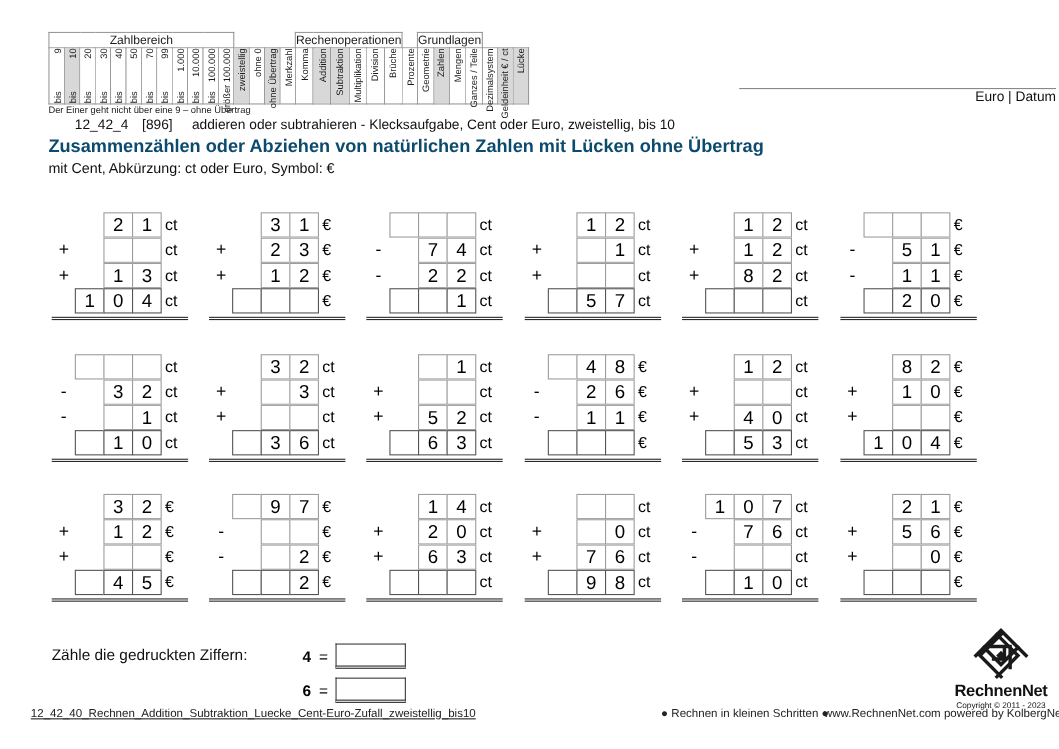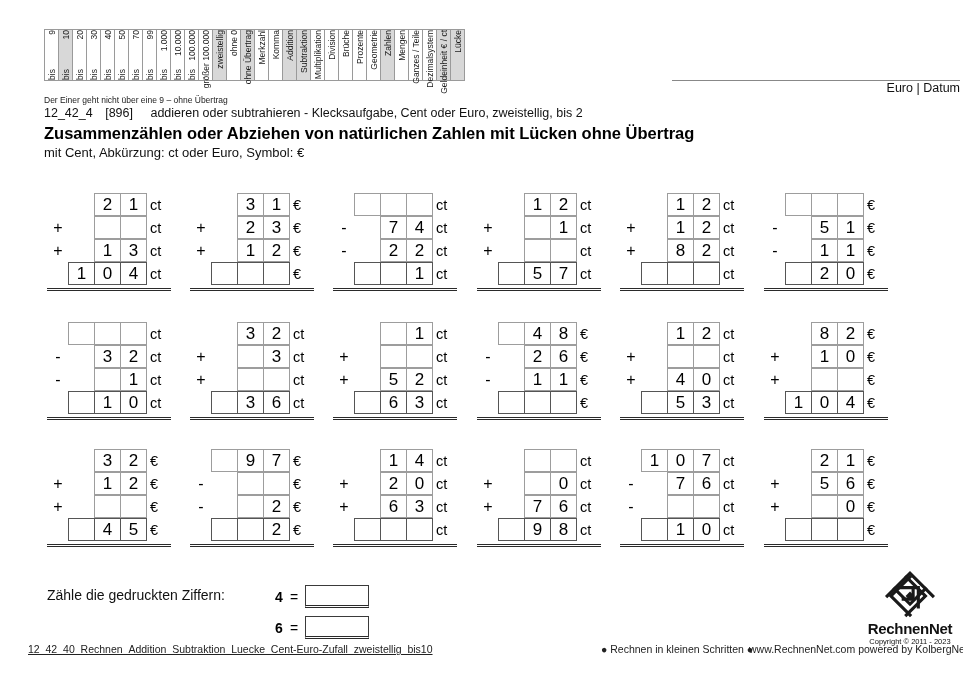--- a/index.html
+++ b/index.html
@@ -174,6 +174,14 @@
 <div id="header-table">
   <table class="cls">
     <tbody>
+        <tr>
+          <td colspan="12" class="grp">Zahlbereich</td>
+          <td colspan="4" class="nb"></td>
+          <td colspan="6" class="grp">Rechenoperationen</td>
+          <td colspan="1" class="nb"></td>
+          <td colspan="4" class="grp">Grundlagen</td>
+          <td colspan="2" class="nb"></td>
+        </tr>
     <tr>
           <td class="vcell">
             <div class="vcellinner">

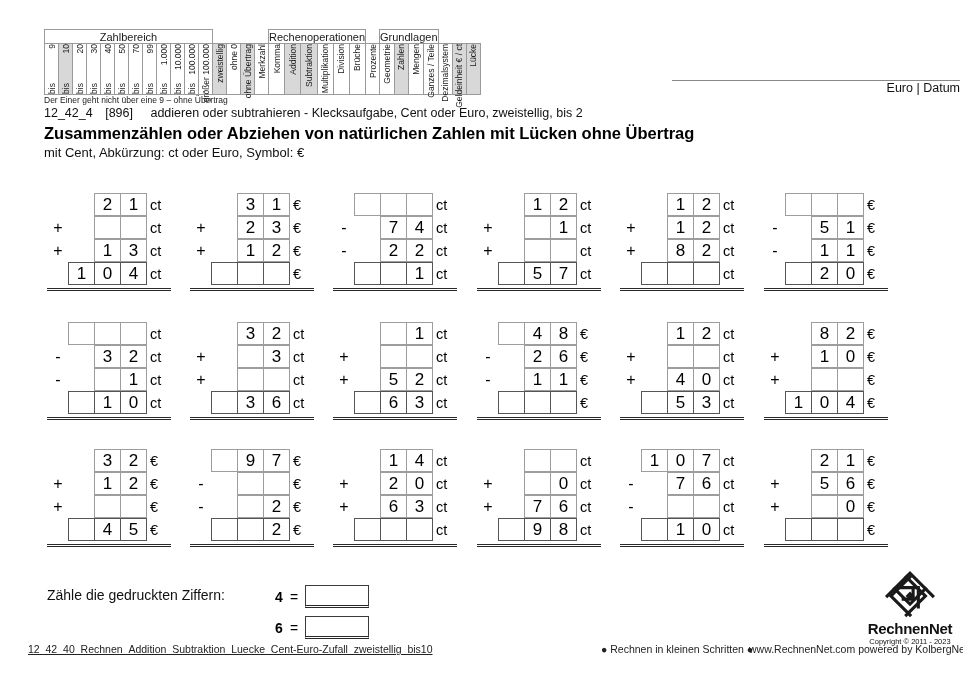--- a/index.html
+++ b/index.html
@@ -70,7 +70,7 @@
     position:absolute;left:44px;top:106px;
     font-size:12.5px;color:#111;white-space:nowrap;
   }
-  #code-line .cd{margin-right:9px;}
+  #code-line .cd{margin-right:9px;margin-left:24px;}
   #code-line .br{margin-right:14px;}
   #main-title{
     position:absolute;left:44px;top:124px;

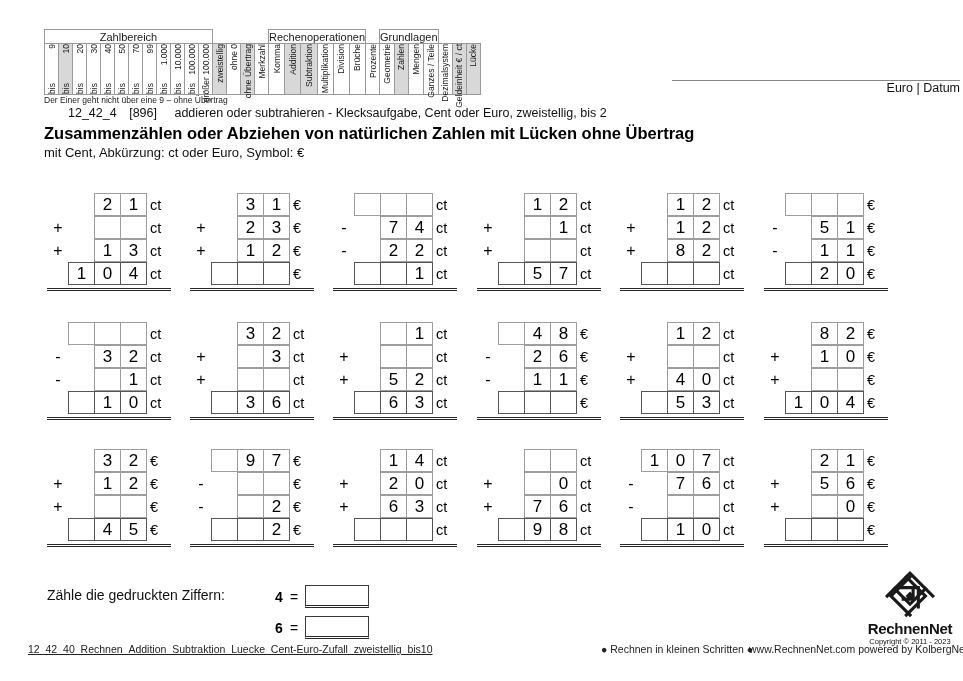--- a/index.html
+++ b/index.html
@@ -356,7 +356,7 @@
 <div id="code-line">
   <span class="cd">12_42_4</span>
   <span class="br">[896]</span>
-  <span>addieren oder subtrahieren - Klecksaufgabe, Cent oder Euro, zweistellig, bis 2</span>
+  <span>addieren oder subtrahieren - Klecksaufgabe, Cent oder Euro, zweistellig, bis 10</span>
 </div>
 <div id="main-title">Zusammenzählen oder Abziehen von natürlichen Zahlen mit Lücken ohne Übertrag</div>
 <div id="sub-title">mit Cent, Abkürzung: ct oder Euro, Symbol: €</div>

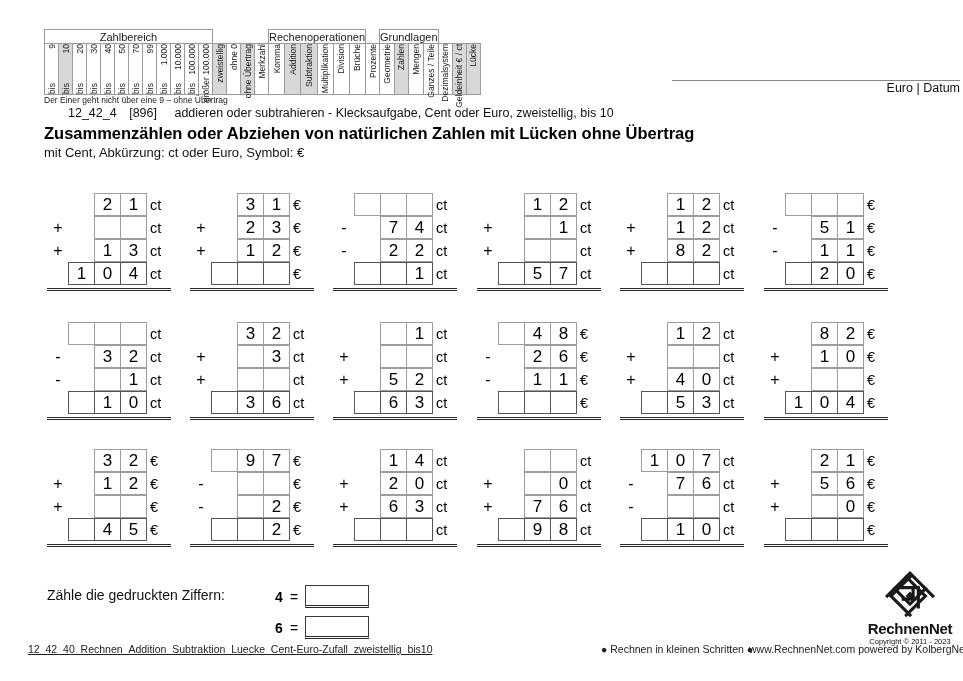--- a/index.html
+++ b/index.html
@@ -74,7 +74,7 @@
   #code-line .br{margin-right:14px;}
   #main-title{
     position:absolute;left:44px;top:124px;
-    font-size:16.5px;font-weight:bold;color:#000000;white-space:nowrap;
+    font-size:16.5px;font-weight:bold;color:#0c4a6e;white-space:nowrap;
   }
   #sub-title{
     position:absolute;left:44px;top:145px;

